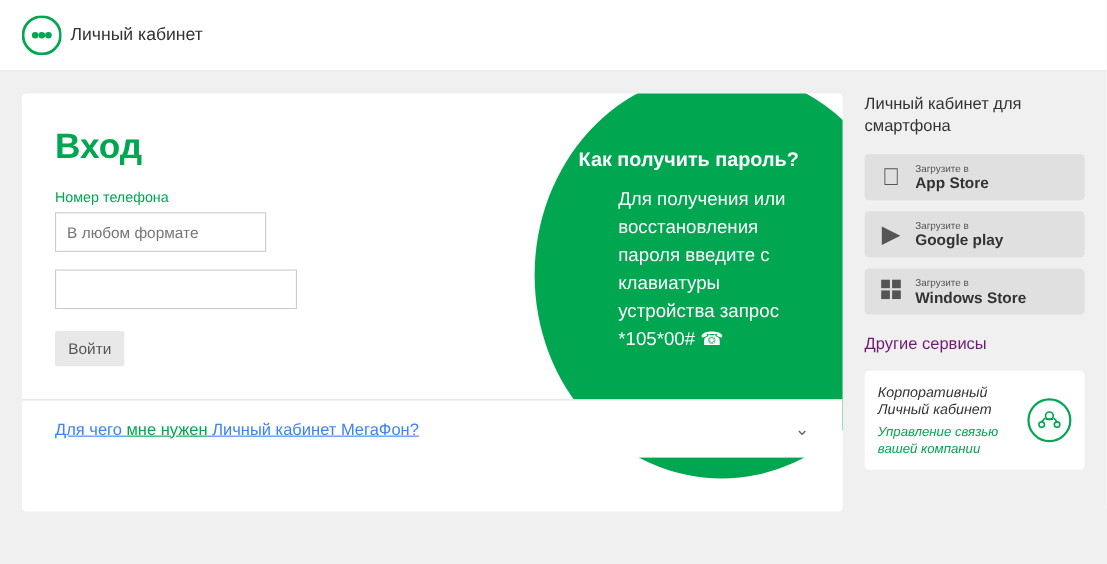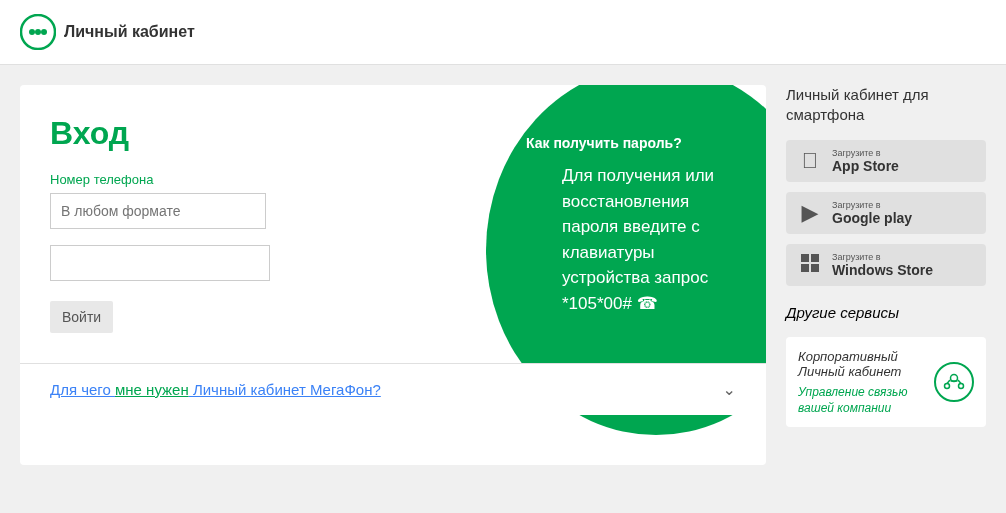--- a/index.html
+++ b/index.html
@@ -30,7 +30,7 @@
     .header-title {
       color: #333;
       font-size: 16px;
-      font-weight: bold;
+      font-weight: normal;
     }
     .main-content {
       display: flex;

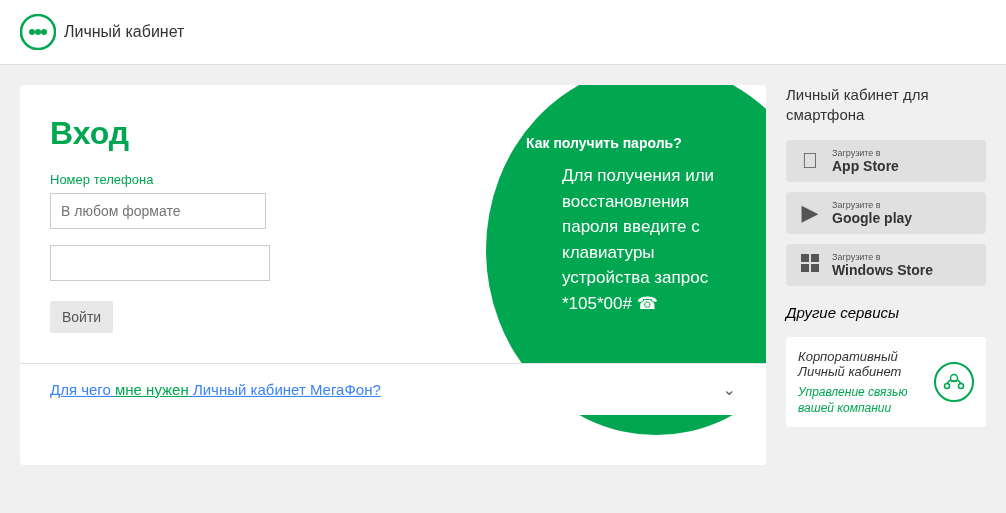--- a/index.html
+++ b/index.html
@@ -117,7 +117,7 @@
       padding: 10px;
     }
     .info-title {
-      font-size: 14px;
+      font-size: 18px;
       font-weight: bold;
       margin-bottom: 12px;
     }

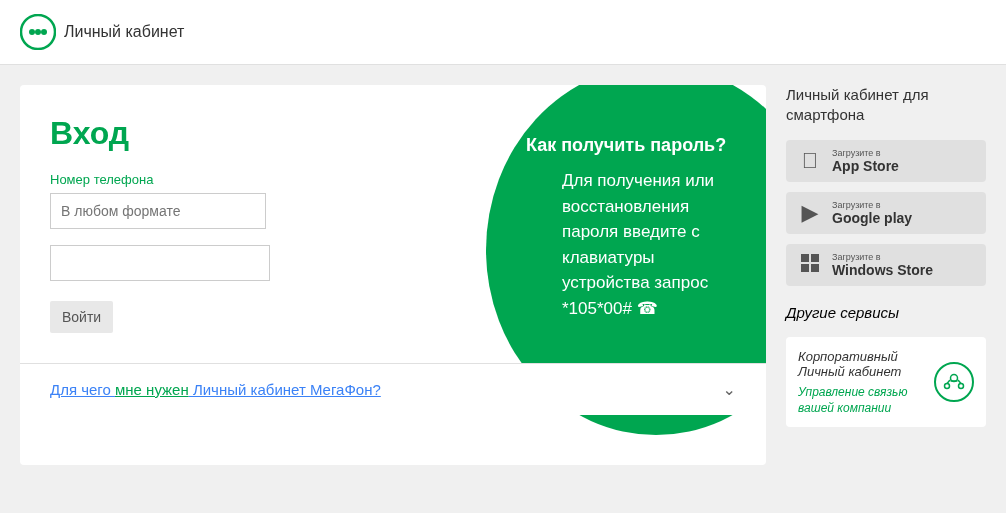--- a/index.html
+++ b/index.html
@@ -62,7 +62,7 @@
       margin-bottom: 6px;
     }
     .field-input {
-      width: 216px;
+      width: 192px;
       height: 36px;
       border: 1px solid #ccc;
       padding: 6px 10px;

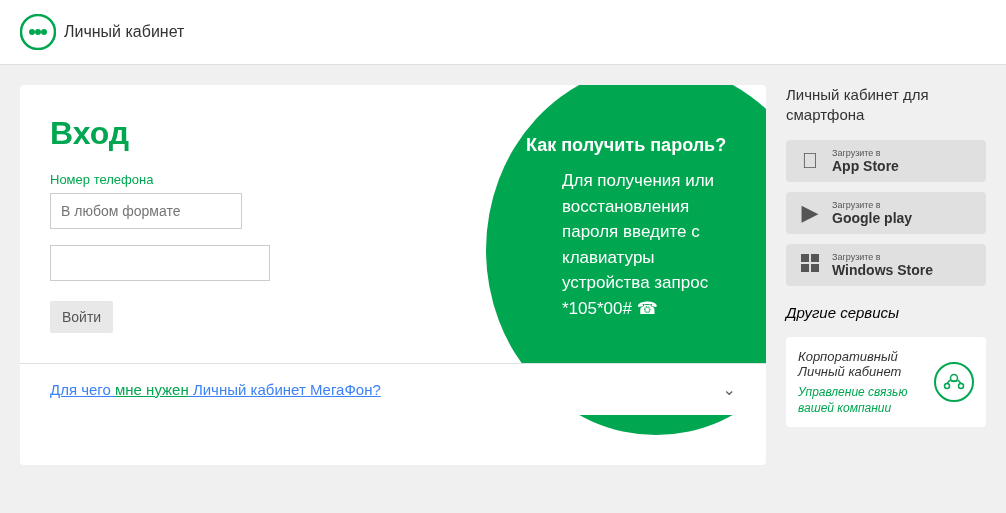--- a/index.html
+++ b/index.html
@@ -195,10 +195,9 @@
     }
     .other-services-title {
       font-size: 15px;
-      color: #000000;
+      color: #701a75;
       margin-top: 8px;
       margin-bottom: 6px;
-      font-style: italic;
     }
     .service-card {
       background: #fff;

